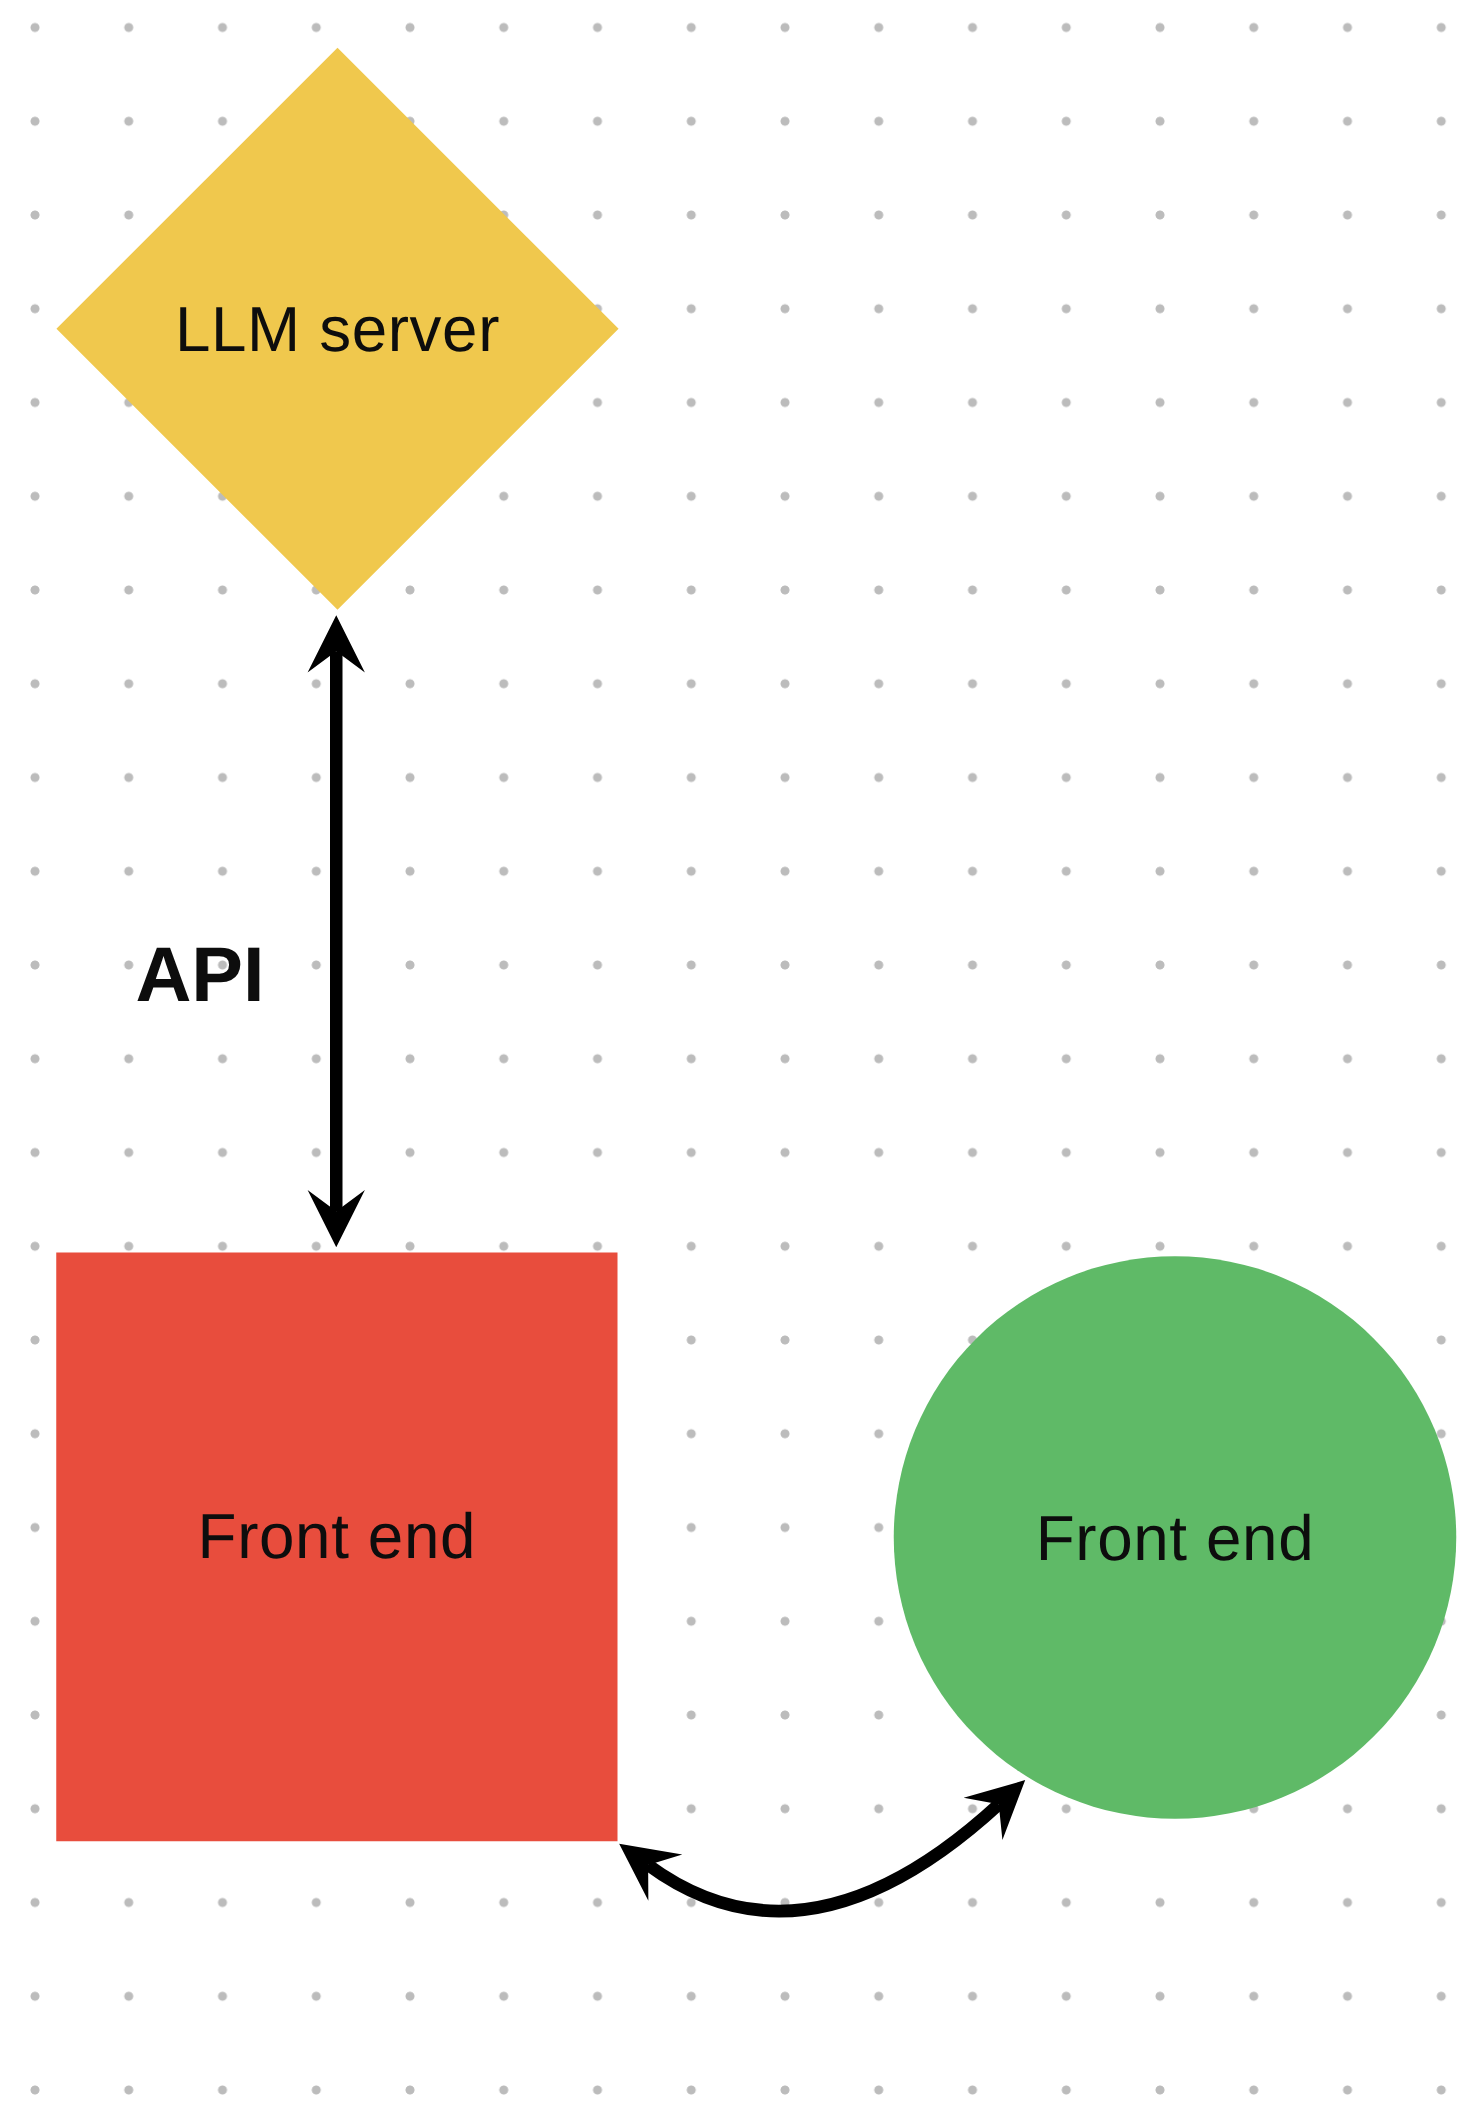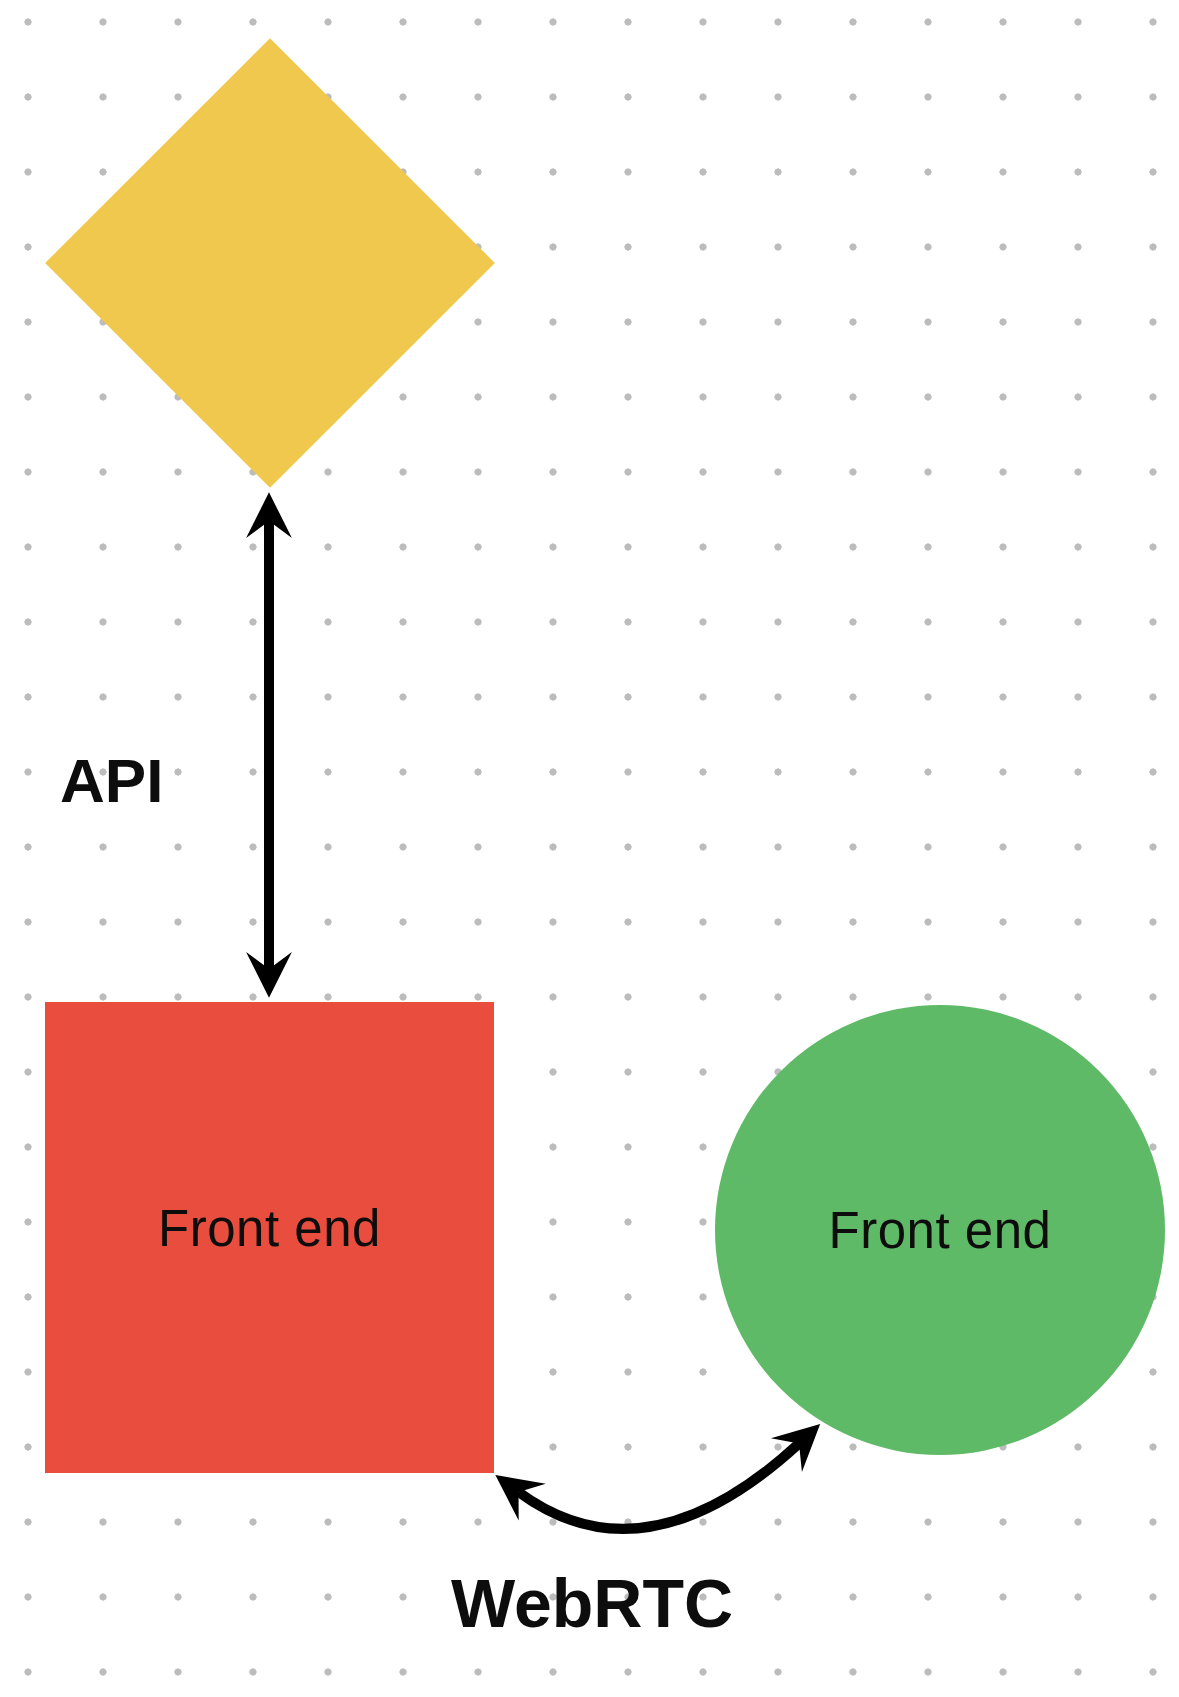--- a/index.html
+++ b/index.html
@@ -121,6 +121,7 @@
     </g>
   </svg>
 
+  <div class="node-label llm">LLM server</div>
   <div class="node-label back">Front end</div>
   <div class="node-label front">Front end</div>
 

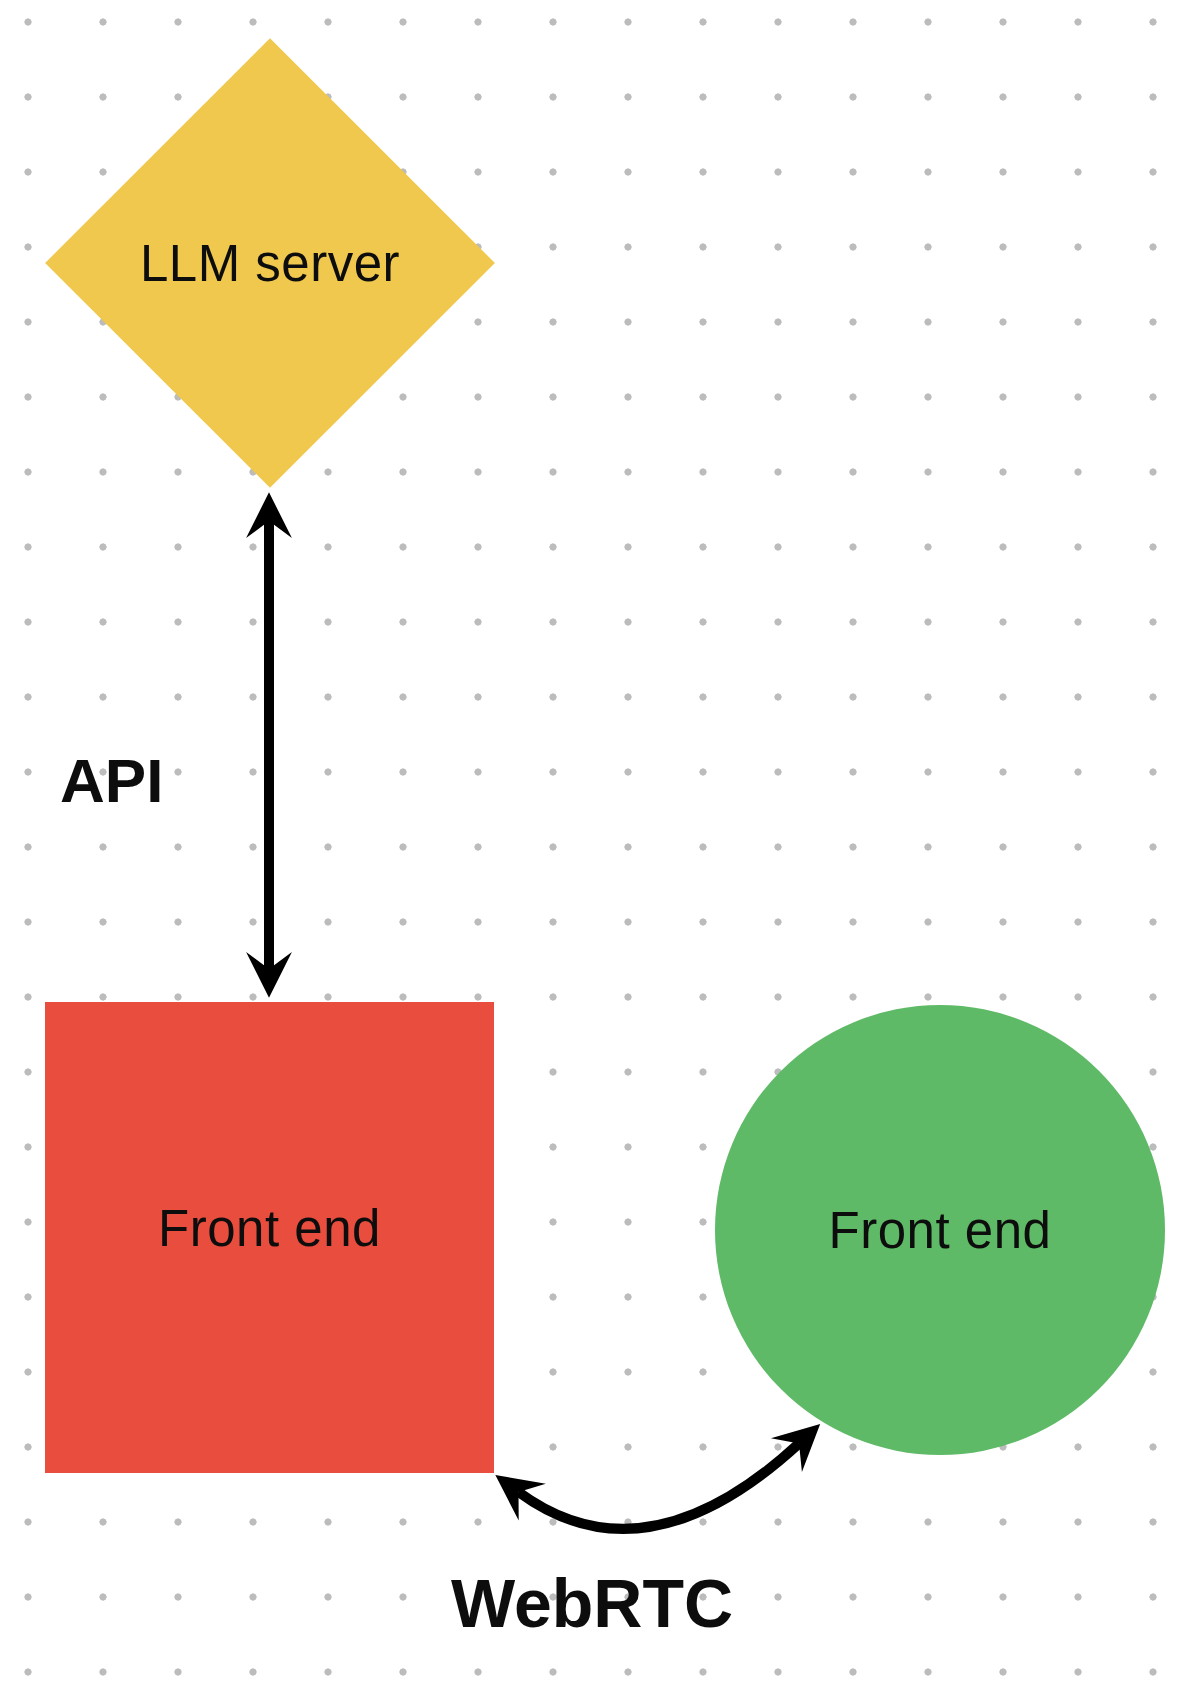--- a/index.html
+++ b/index.html
@@ -63,6 +63,7 @@
   .node-label.front { left: 715px; top: 1005px; width: 450px; height: 450px; }
   .edge-label {
     position: absolute;
+    text-align: center;
     font-weight: 700;
     white-space: nowrap;
   }

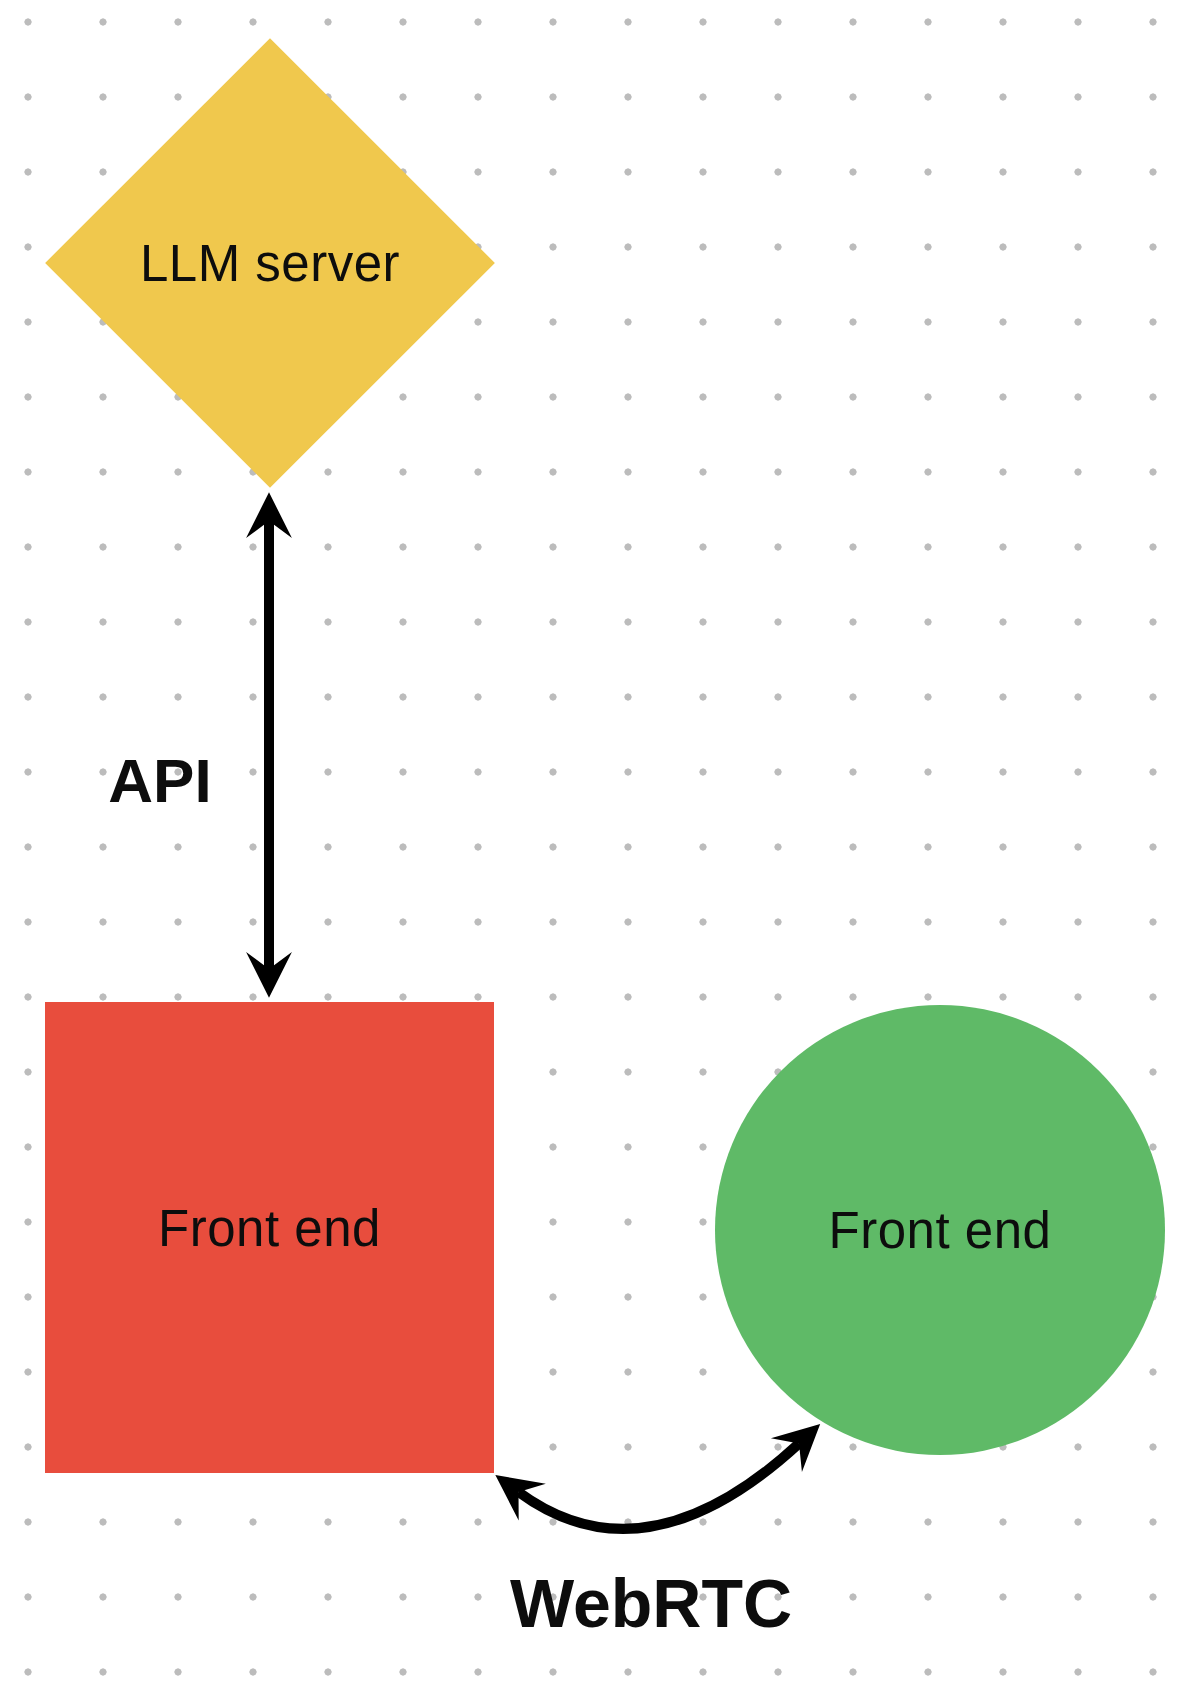--- a/index.html
+++ b/index.html
@@ -127,7 +127,6 @@
   <div class="node-label front">Front end</div>
 
   <div class="edge-label api">API</div>
-  <div class="edge-label webrtc">WebRTC</div>
 
 </div>
 

